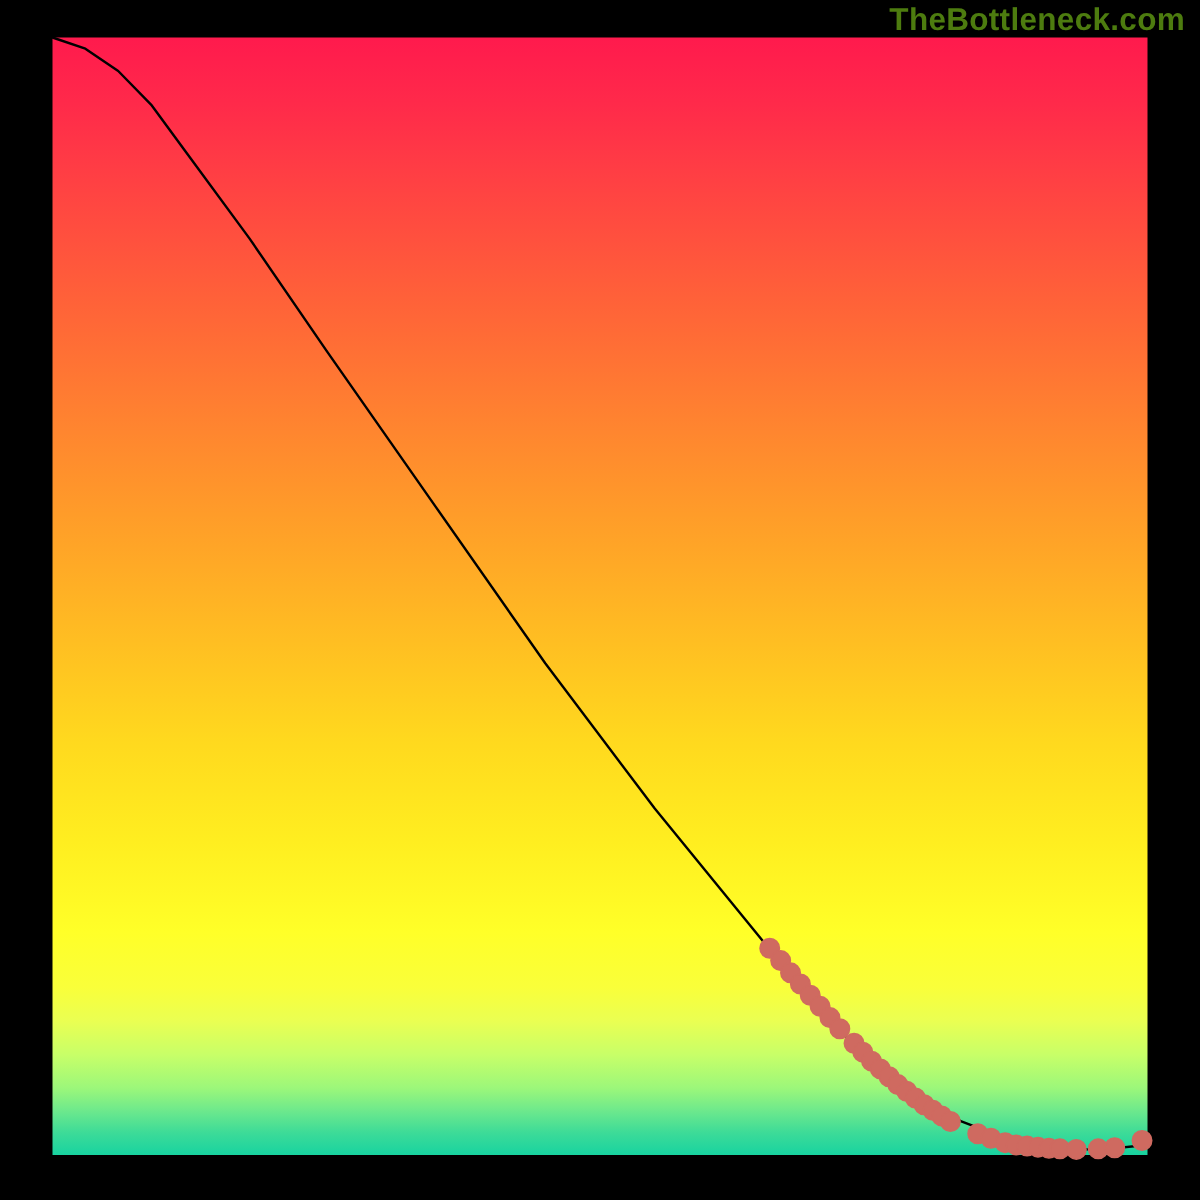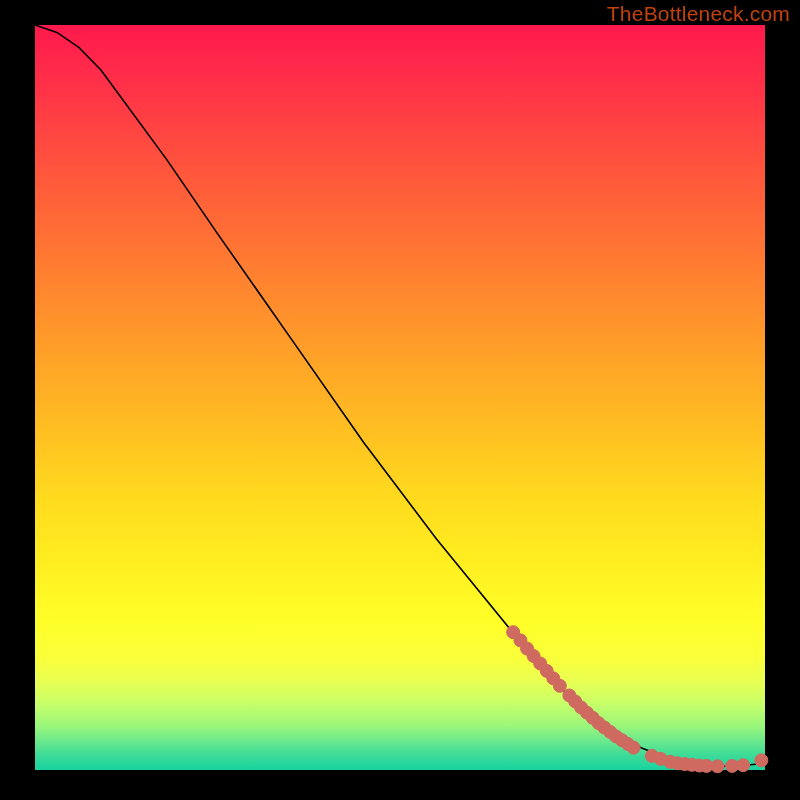--- a/index.html
+++ b/index.html
@@ -52,8 +52,8 @@
     right: 10px;
     font-family: Arial, Helvetica, sans-serif;
     font-size: 21px;
-    font-weight: 400;
-    color: #c2410c;
+    font-weight: 700;
+    color: #4d7c0f;
     letter-spacing: 0.2px;
     user-select: none;
   }

